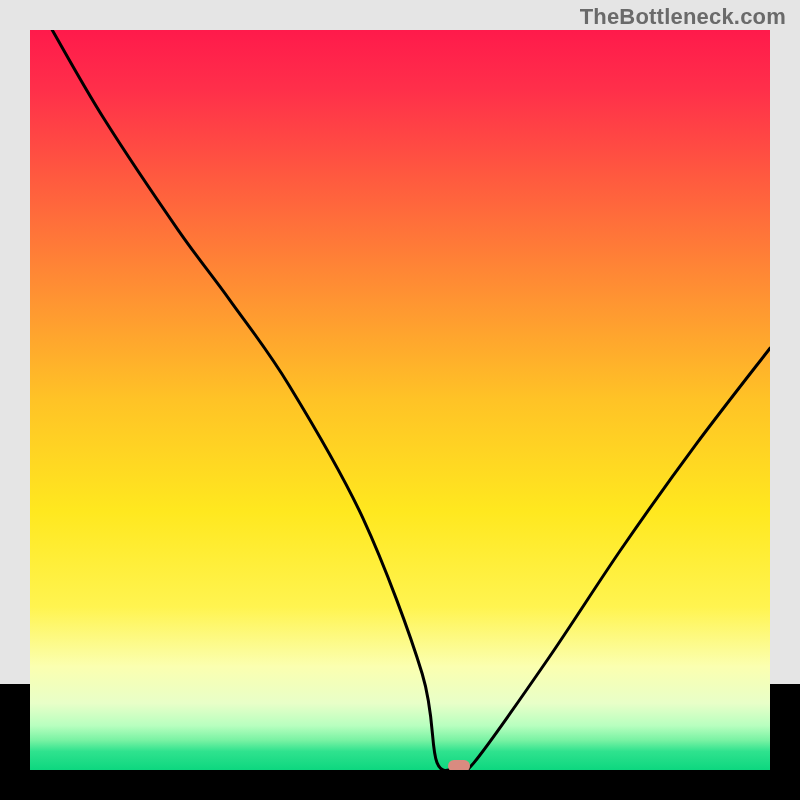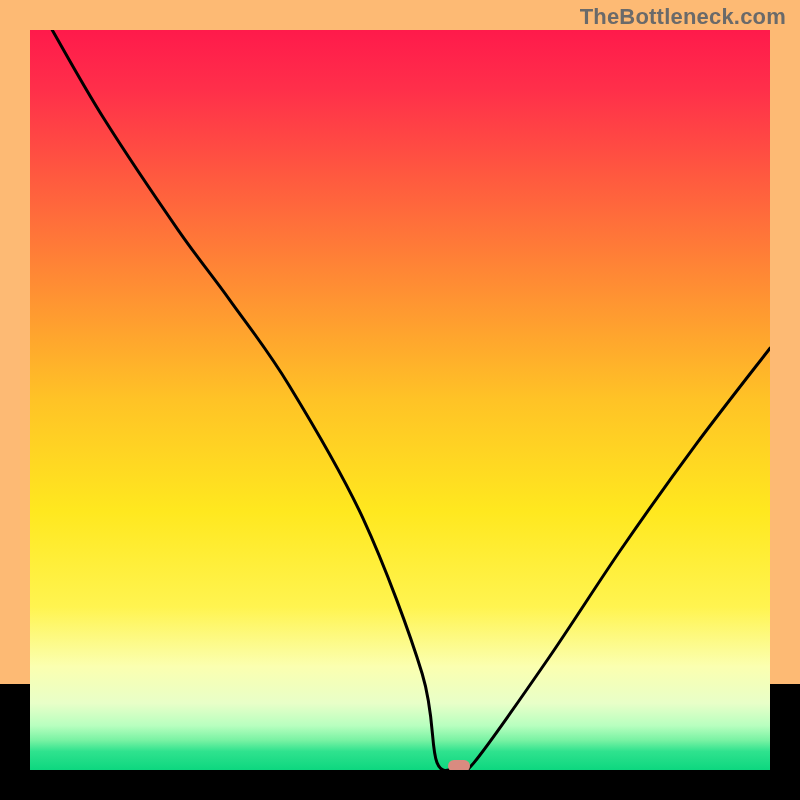--- a/index.html
+++ b/index.html
@@ -15,7 +15,7 @@
     position: relative;
     width: 800px;
     height: 684px;
-    background: #fdba74;
+    background: #e5e5e5;
   }
   .watermark {
     position: absolute;

